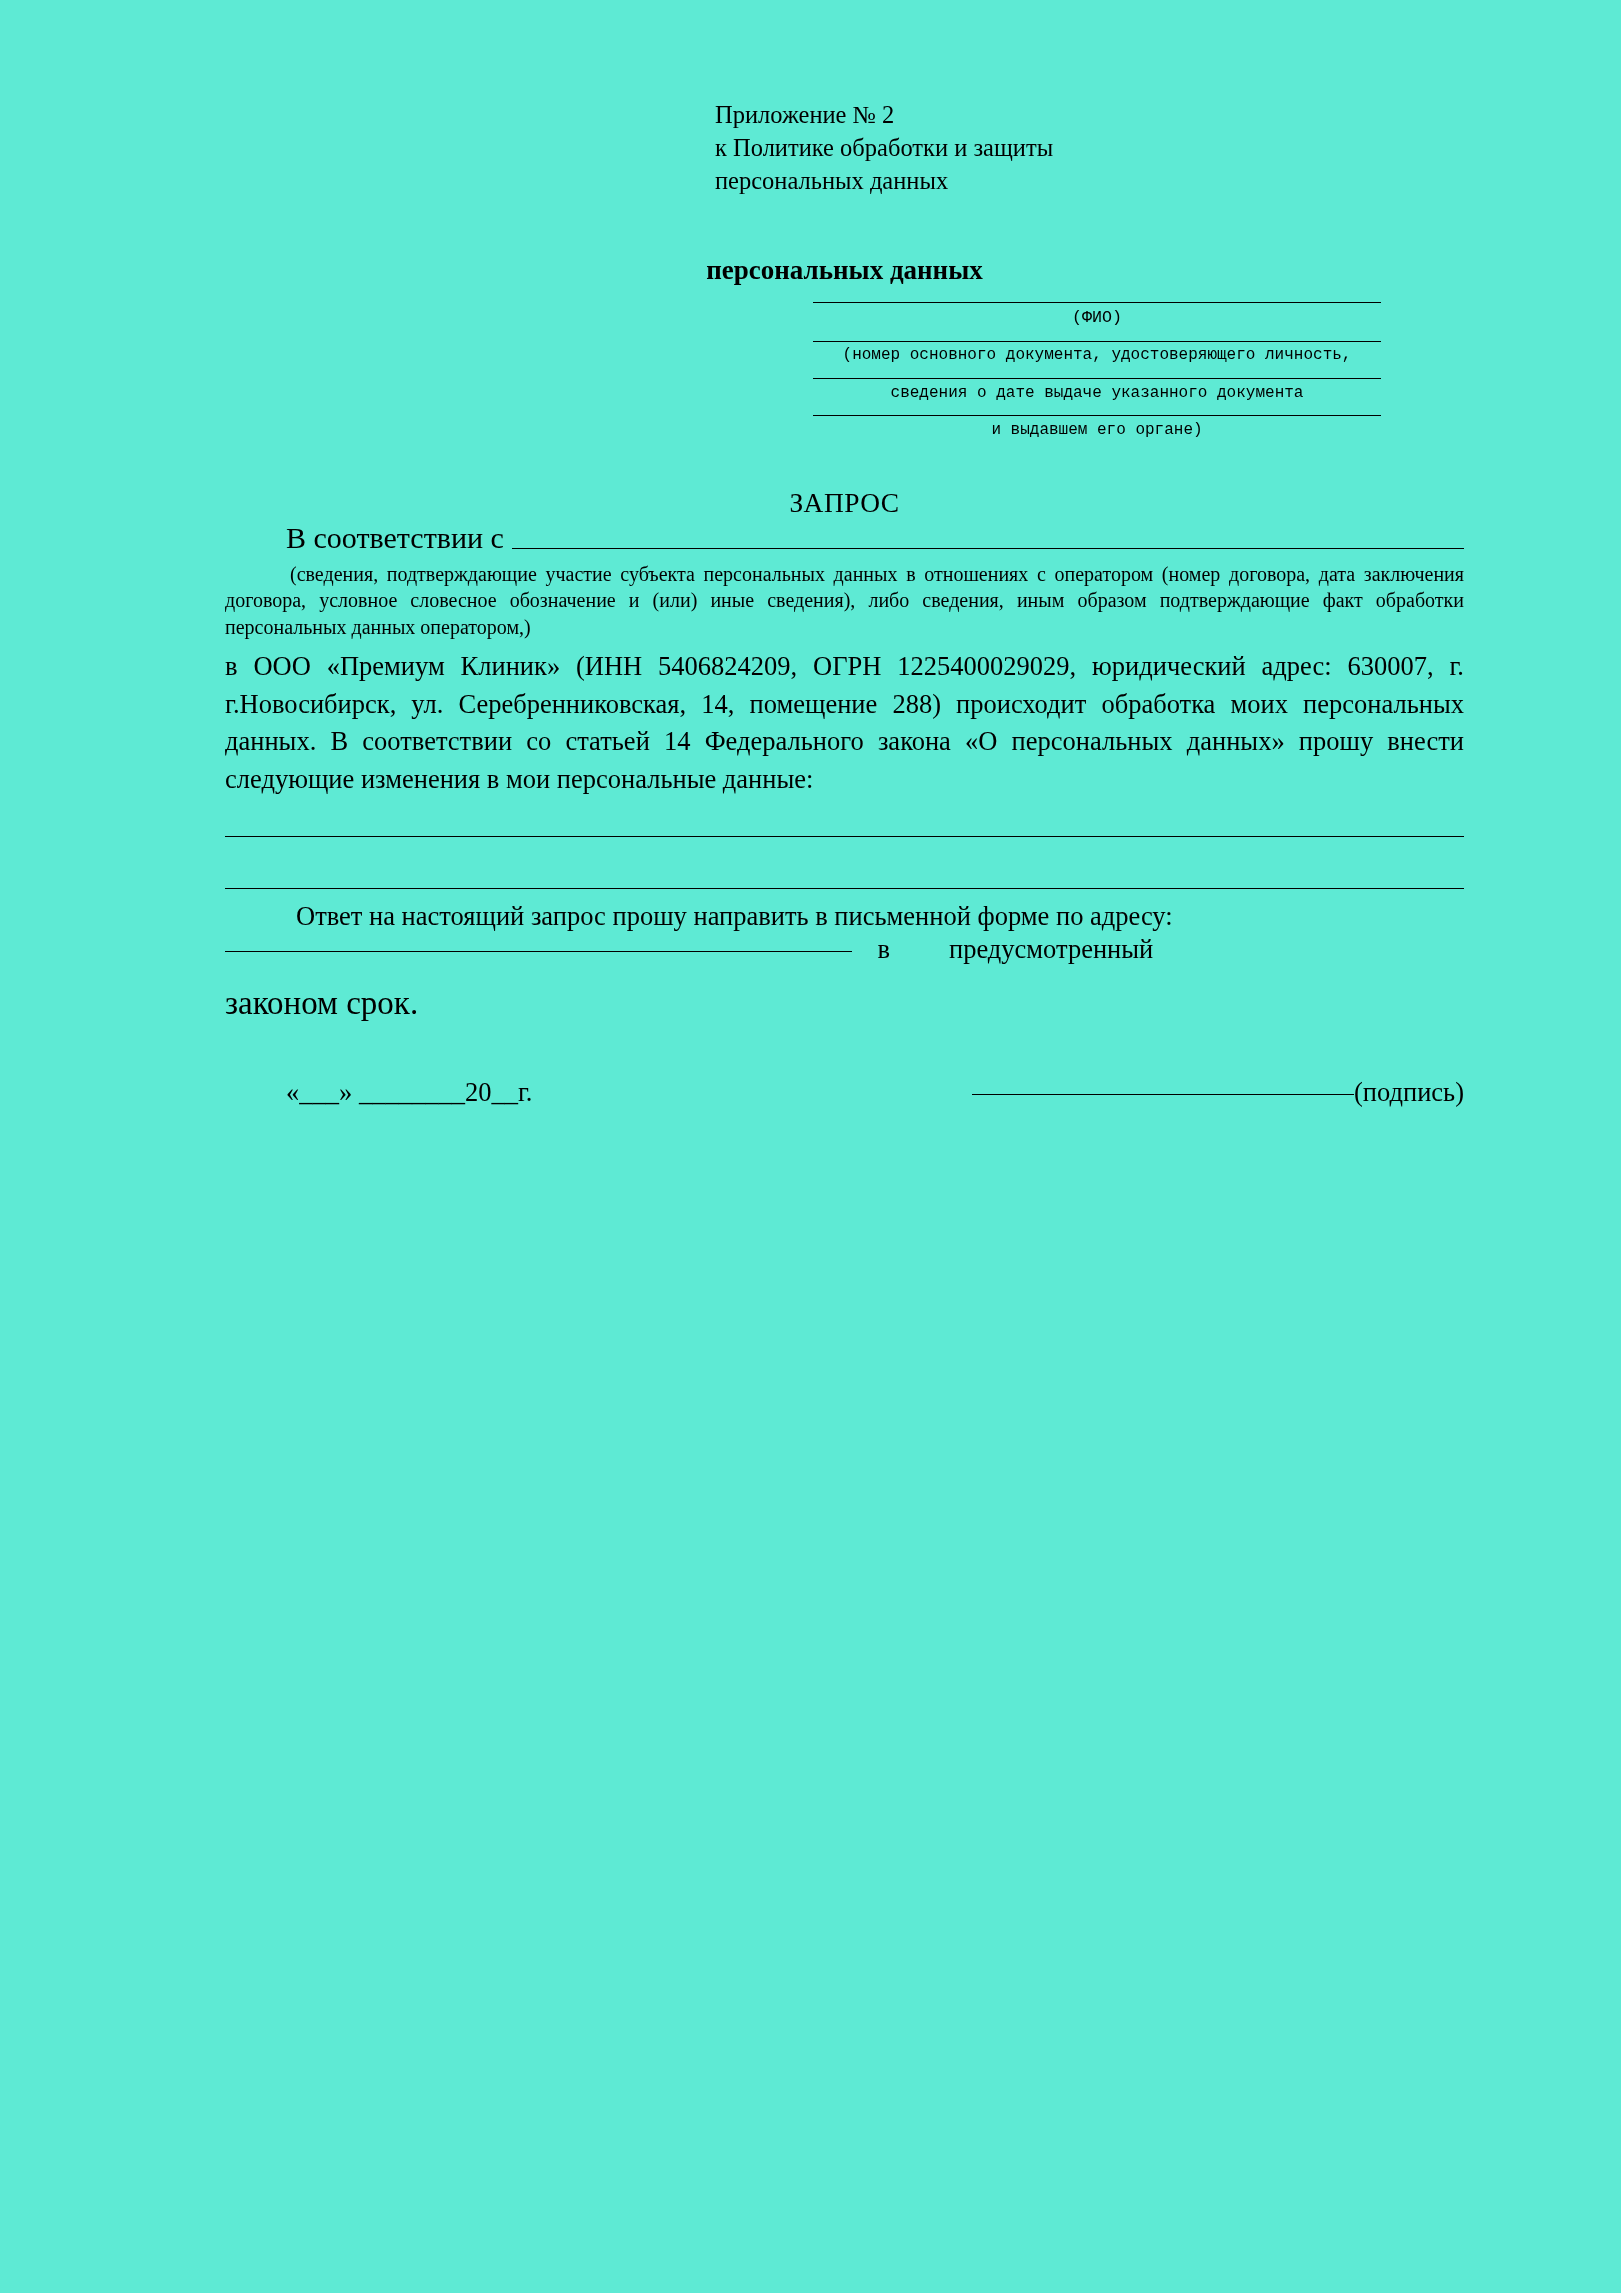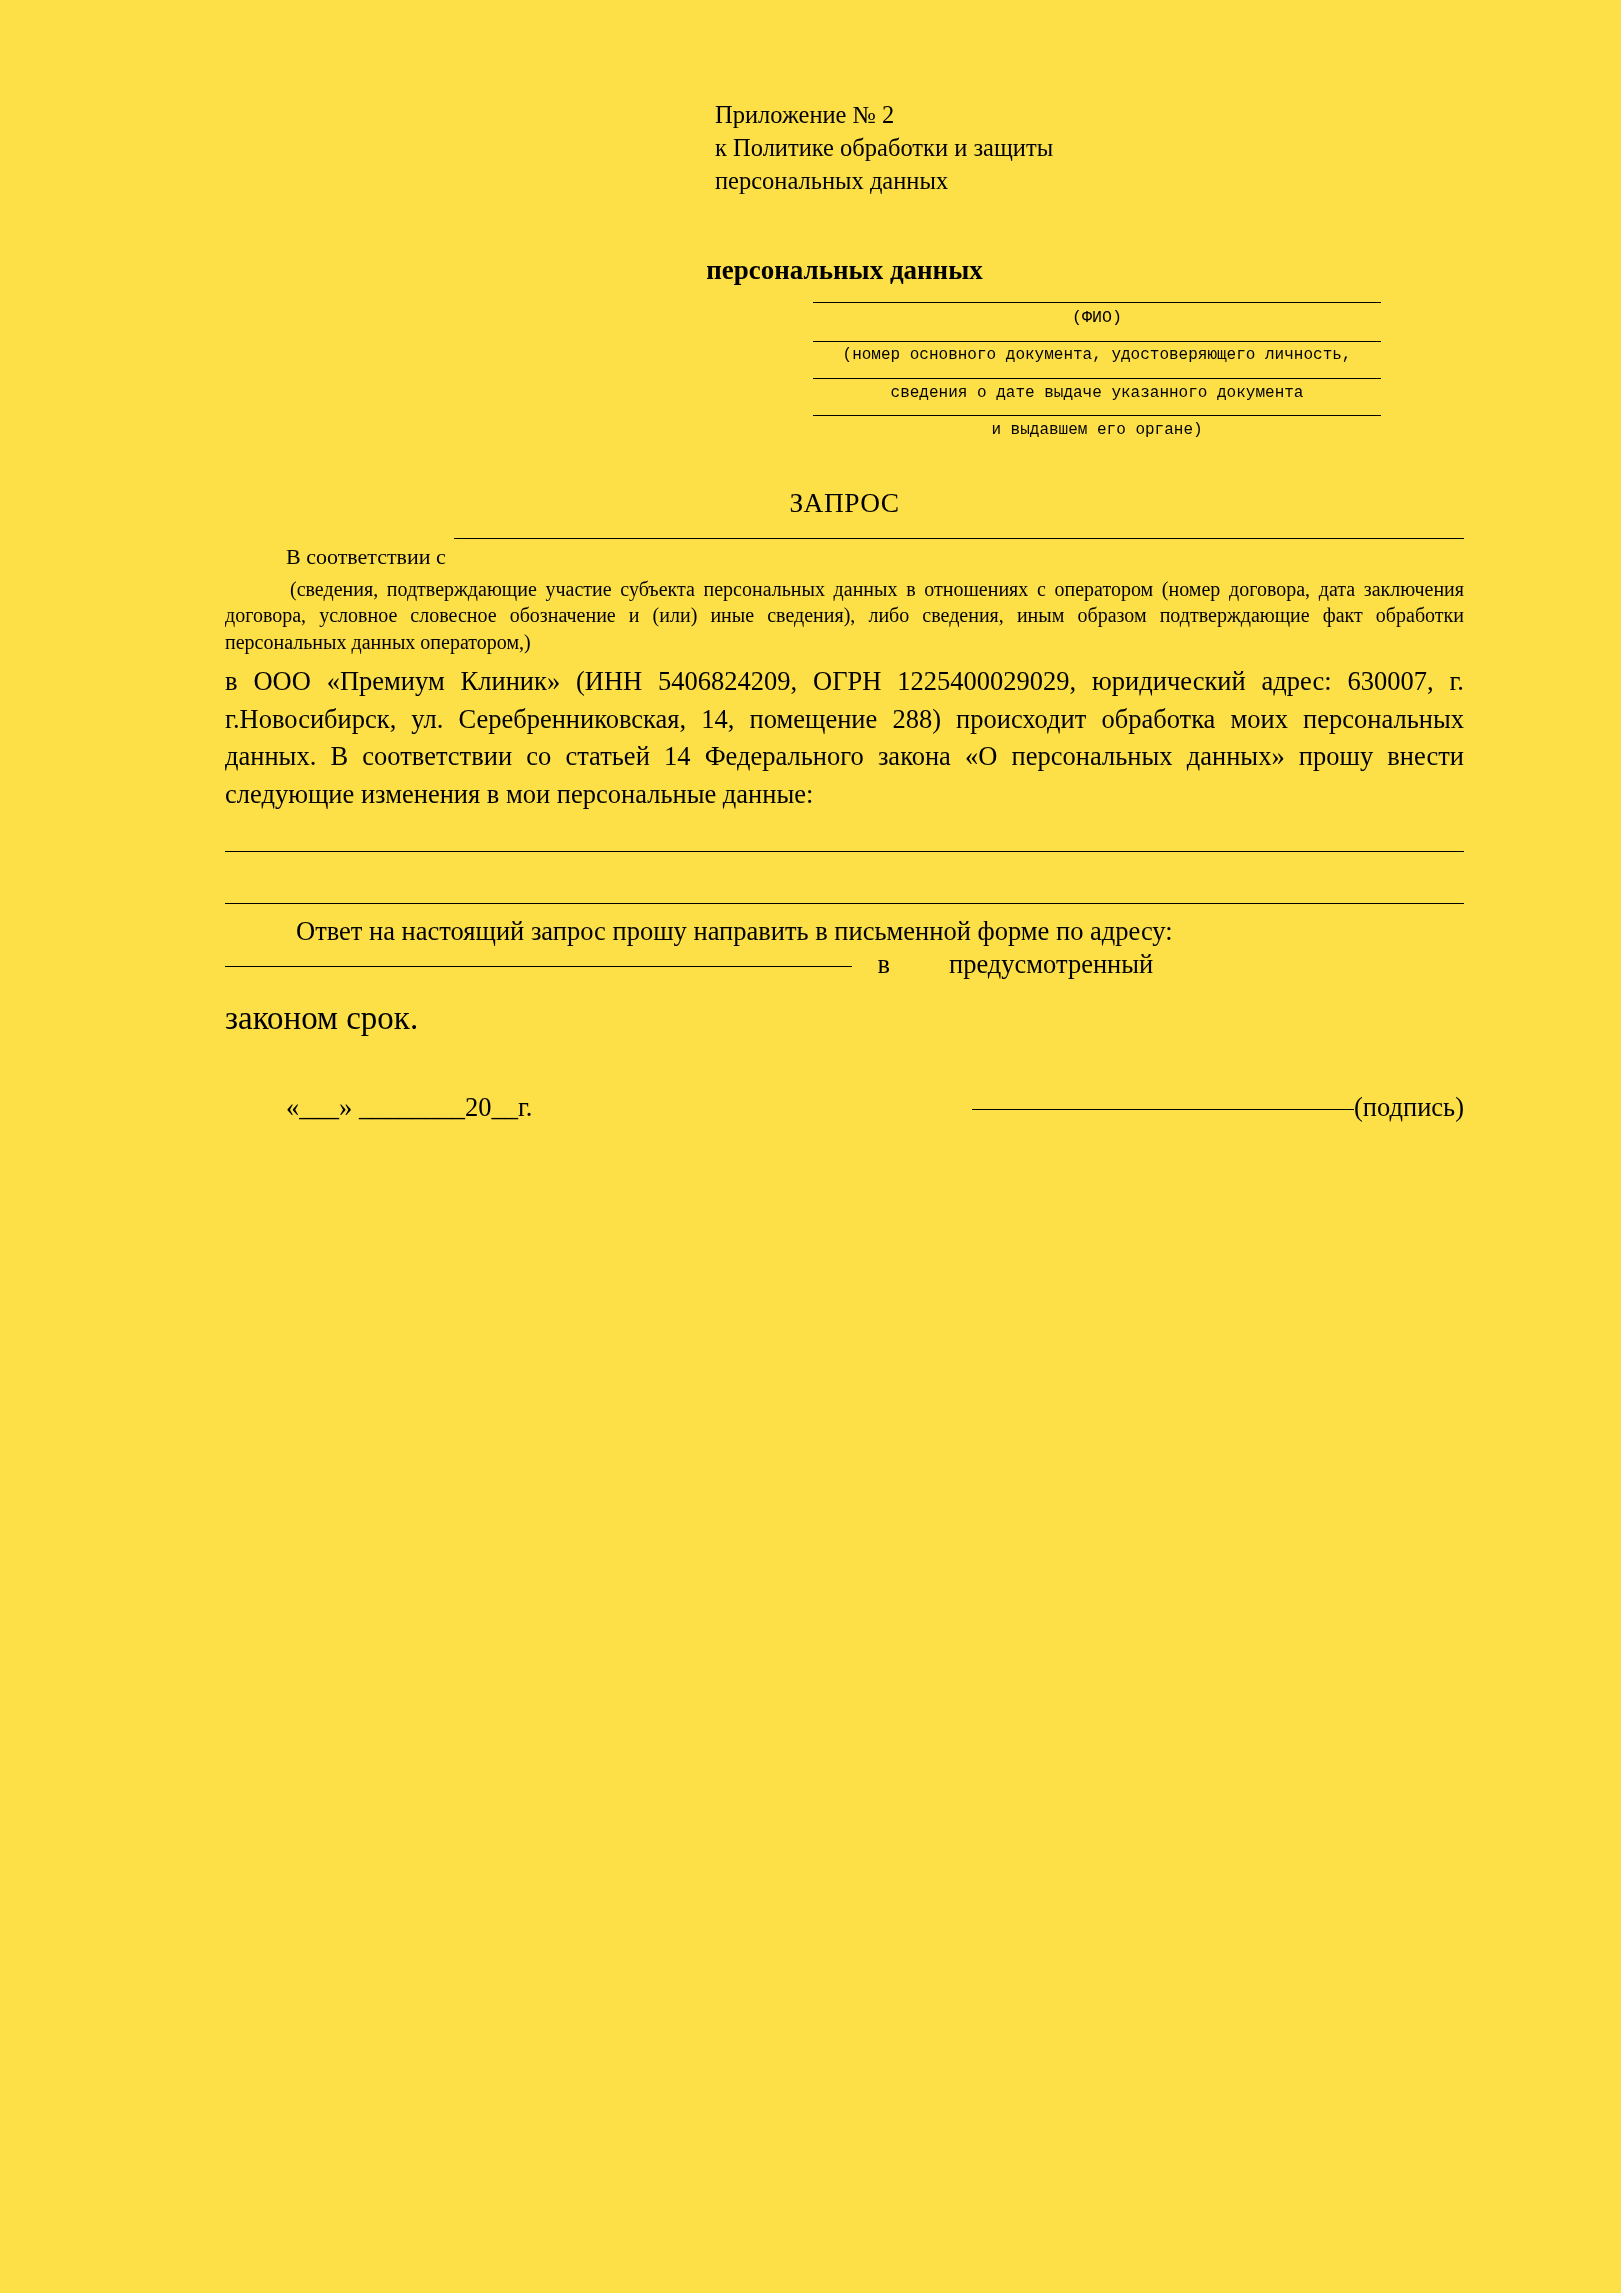--- a/index.html
+++ b/index.html
@@ -15,7 +15,7 @@
     position: relative;
     width: 1621px;
     height: 2294px;
-    background: #fde047;
+    background: #5eead4;
     box-sizing: border-box;
     padding: 98px 157px 0 225px;
     overflow: hidden;

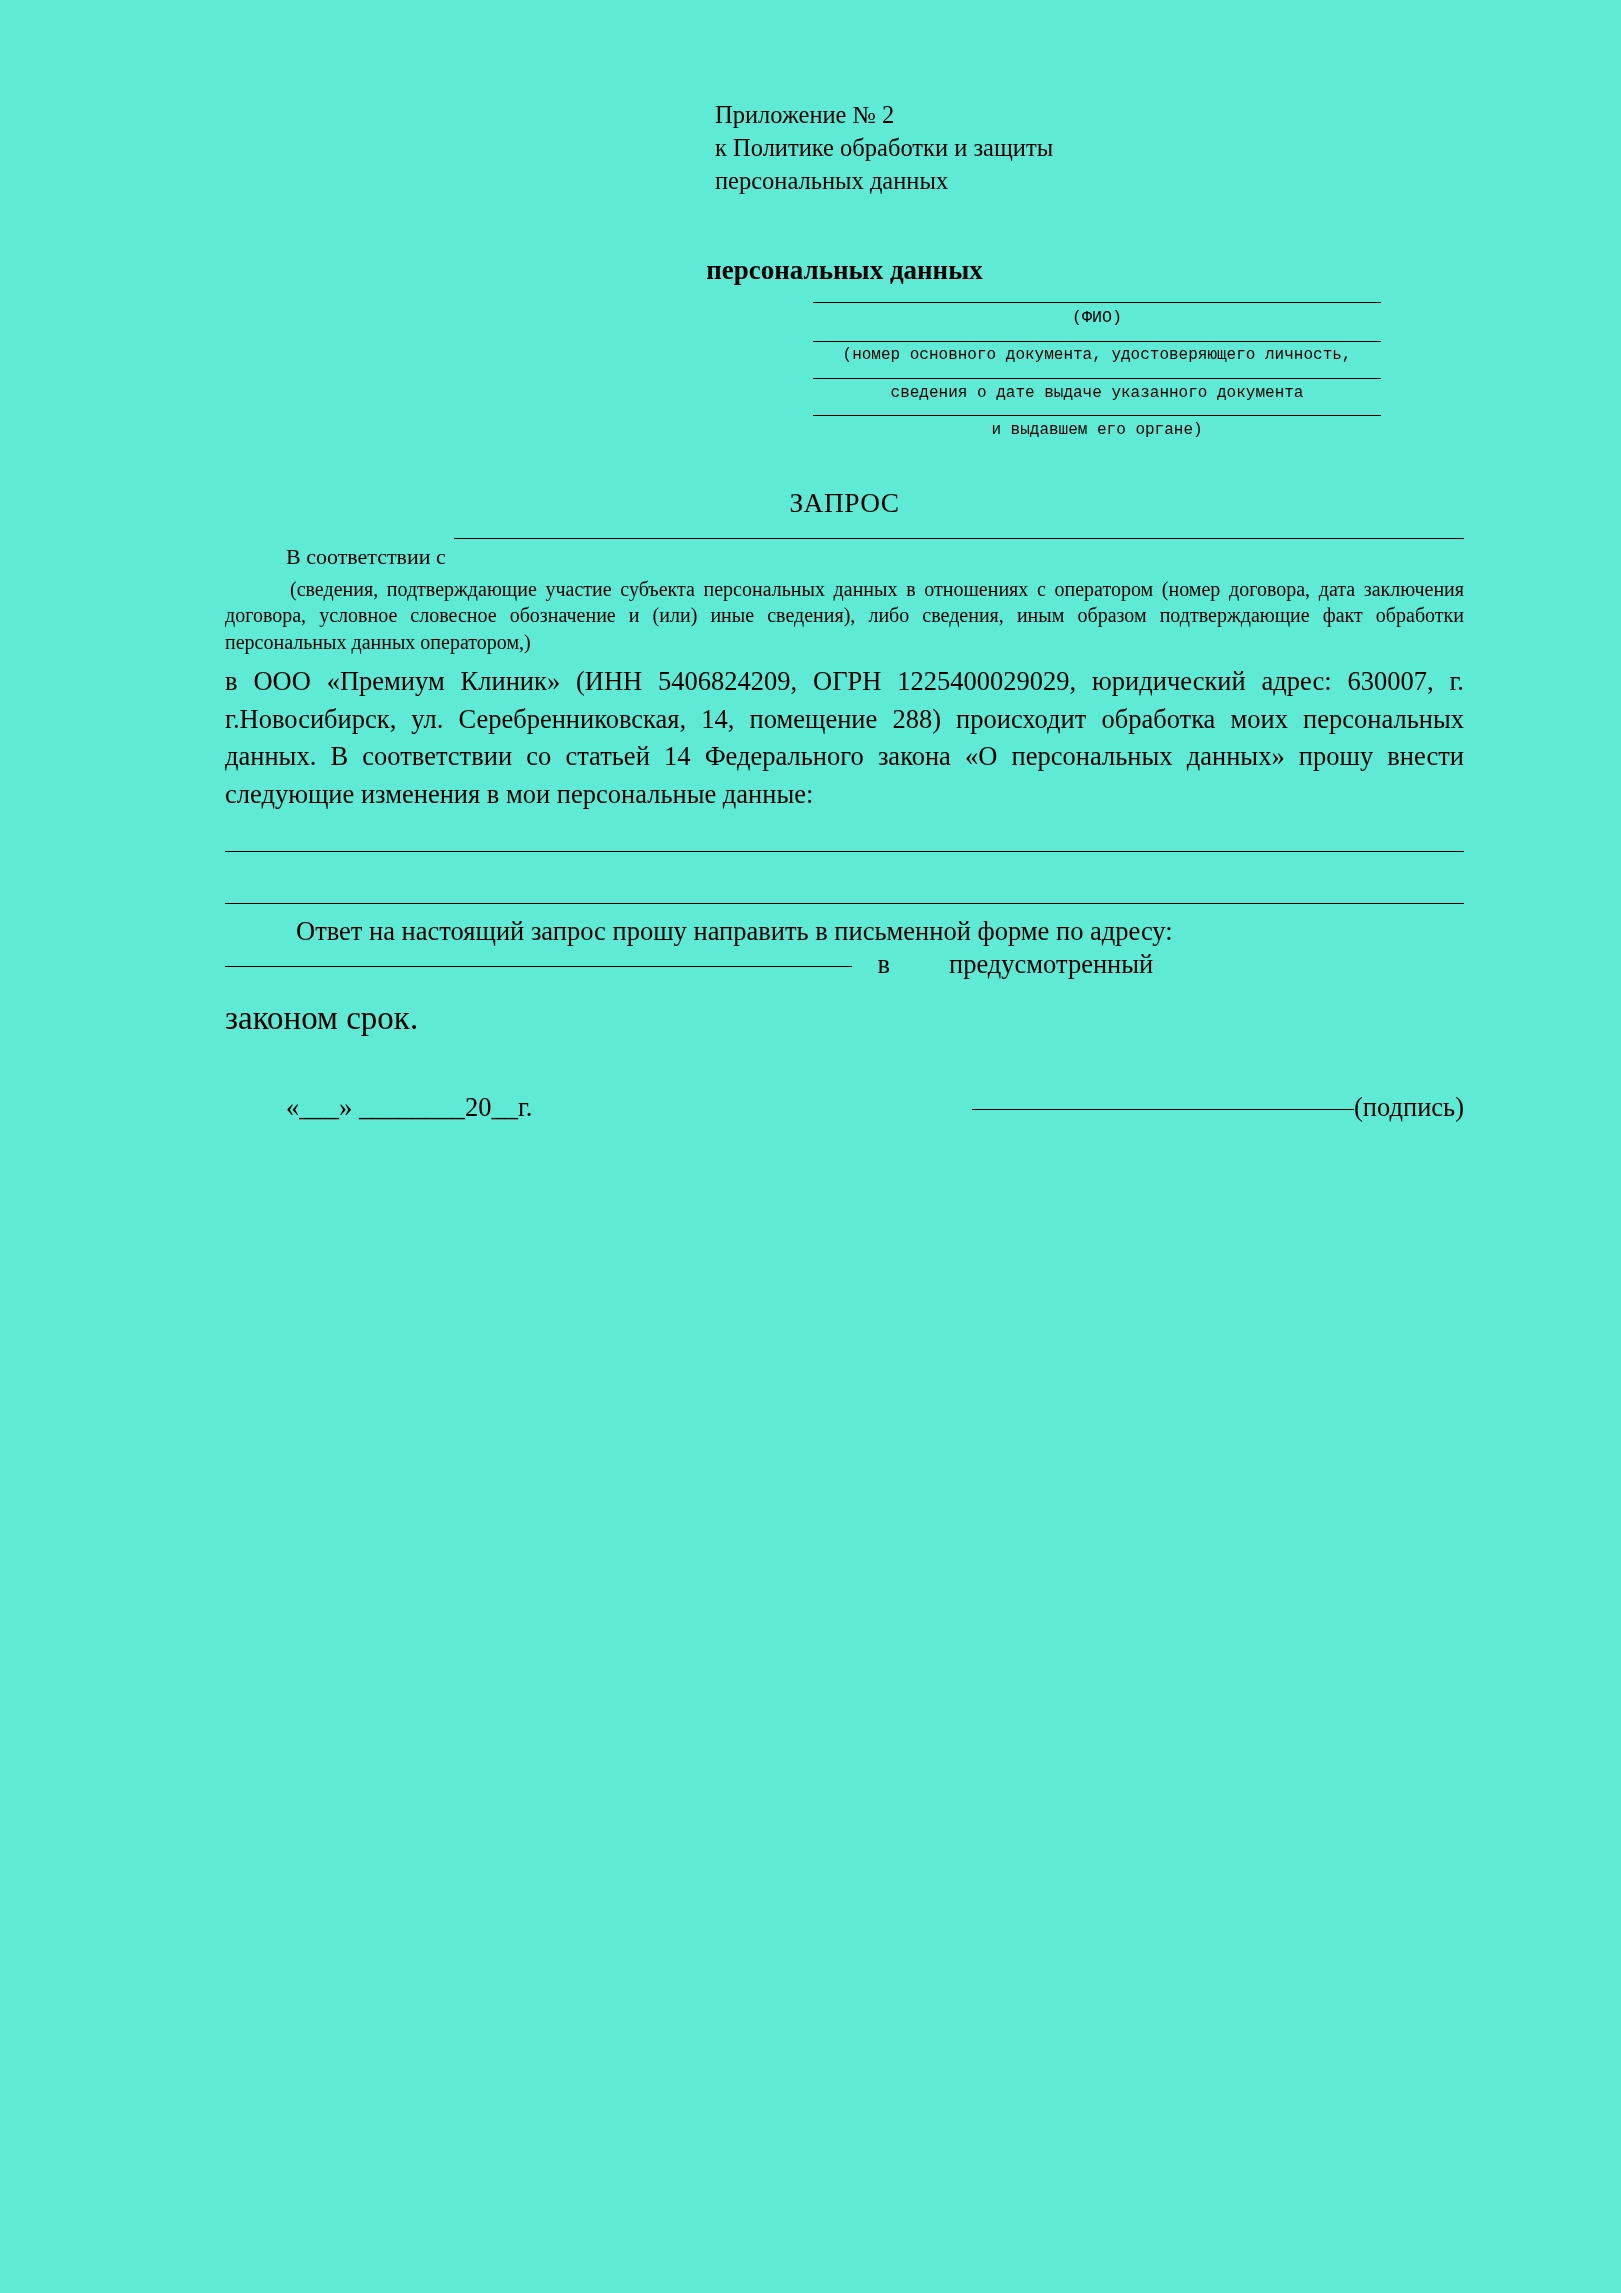--- a/index.html
+++ b/index.html
@@ -78,10 +78,10 @@
     letter-spacing: 0.5px;
   }
   .inline-fill-row {
-    margin-top: 25px;
-    font-size: 22px;
+    margin-top: 2px;
+    font-size: 30px;
     display: flex;
-    align-items: flex-start;
+    align-items: flex-end;
   }
   .inline-fill-row .lead {
     white-space: nowrap;

